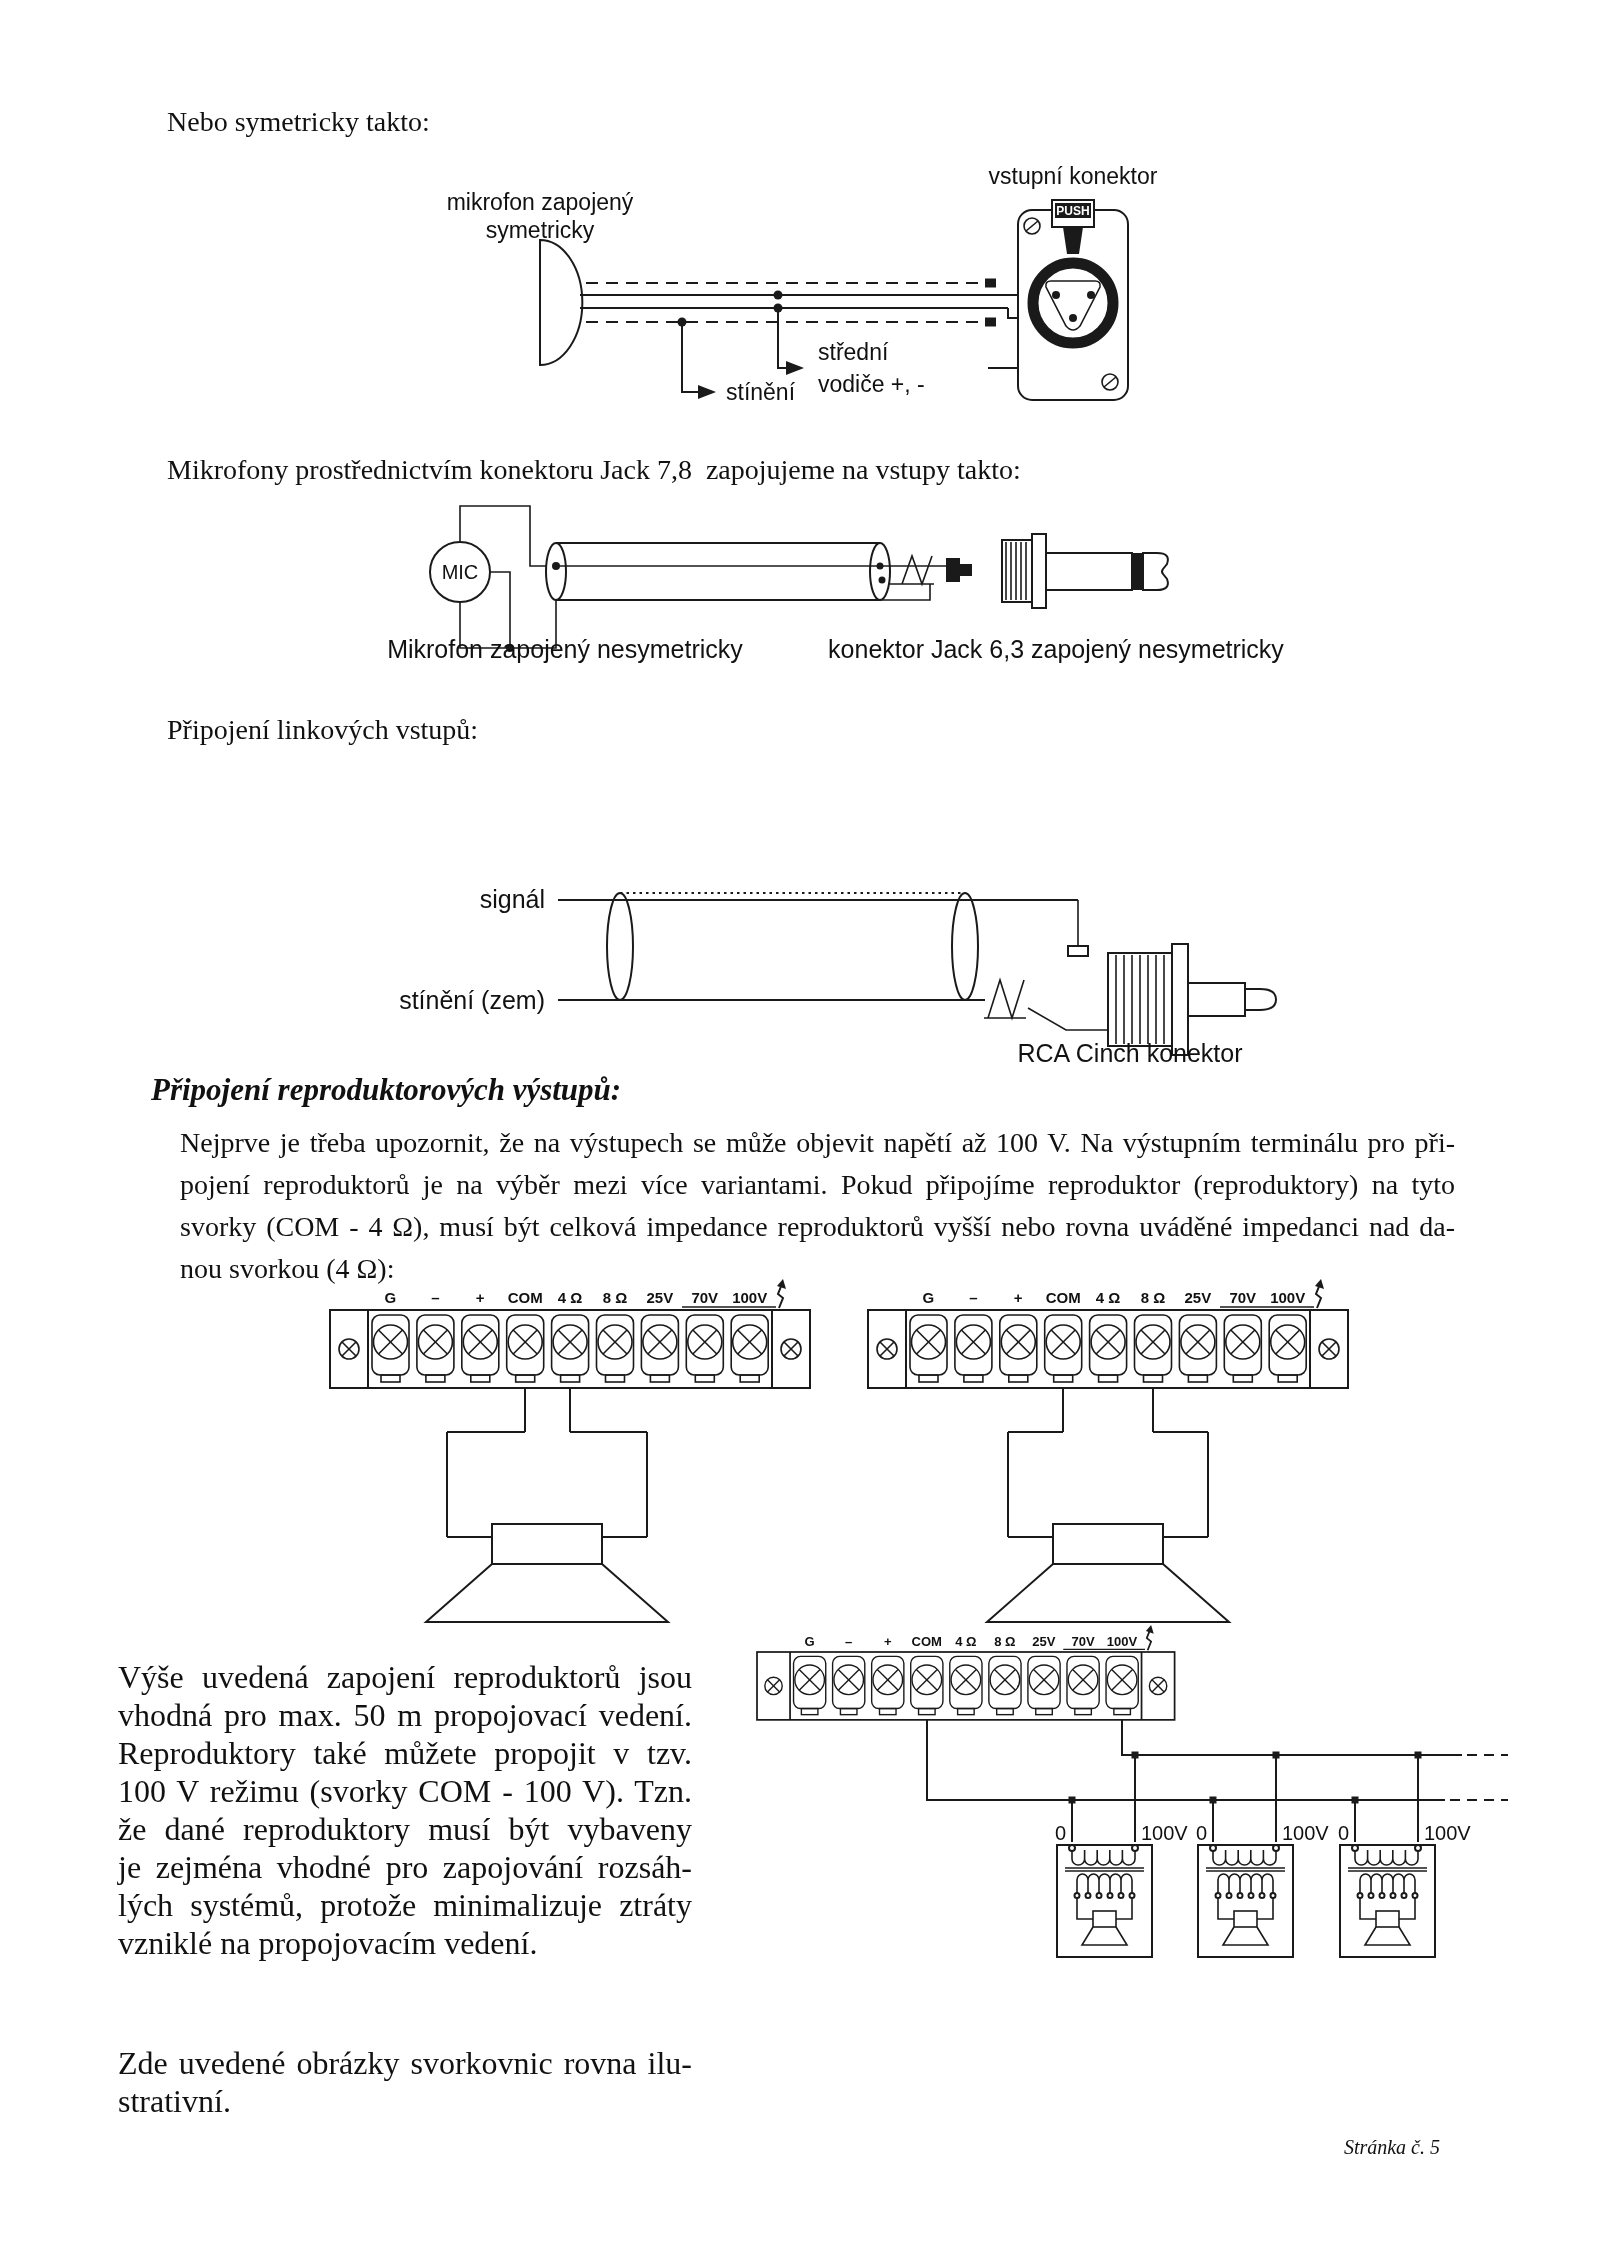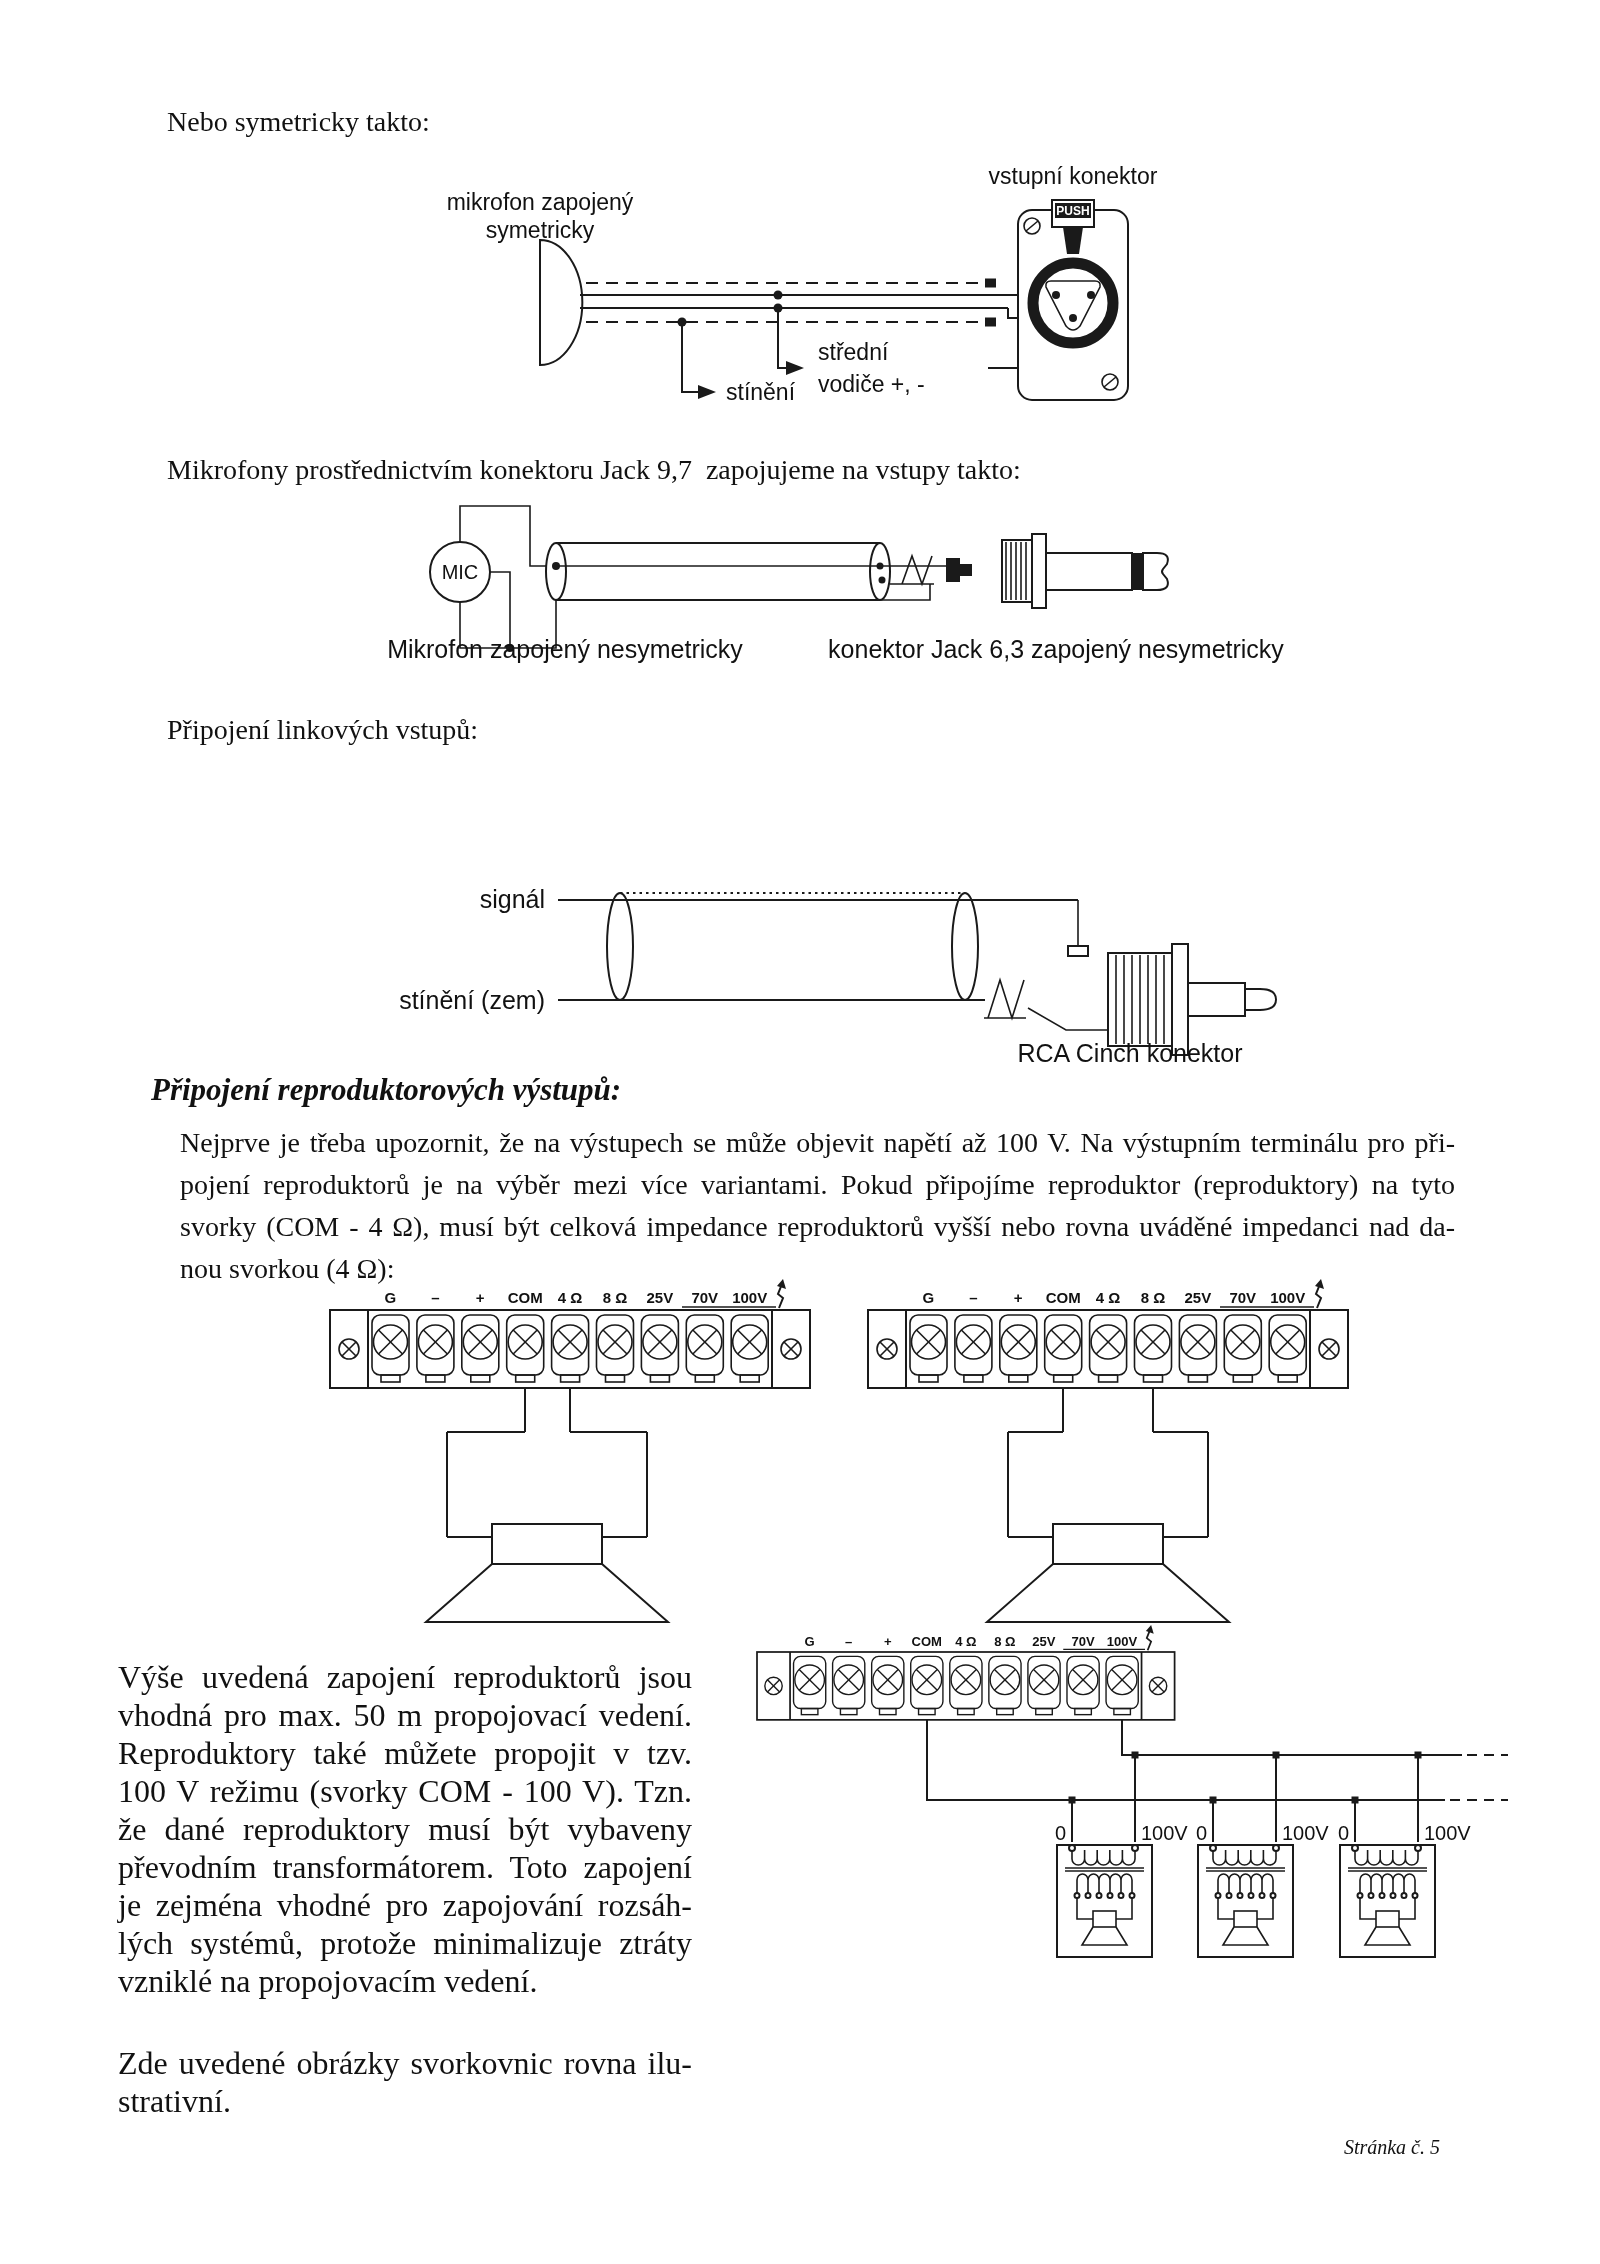--- a/index.html
+++ b/index.html
@@ -84,7 +84,7 @@
     </g>
   </svg>
 
-  <div class="abs body-text pre" style="left:150px;top:452px;width:1200px">Mikrofony prostřednictvím konektoru Jack 9,7  zapojujeme na vstupy takto:</div>
+  <div class="abs body-text pre" style="left:150px;top:452px;width:1200px">Mikrofony prostřednictvím konektoru Jack 7,8  zapojujeme na vstupy takto:</div>
 
   <svg class="abs" style="left:145px;top:500px" width="1290" height="180" viewBox="145 500 1290 180">
     <circle class="wfill" cx="460" cy="572" r="30"></circle>

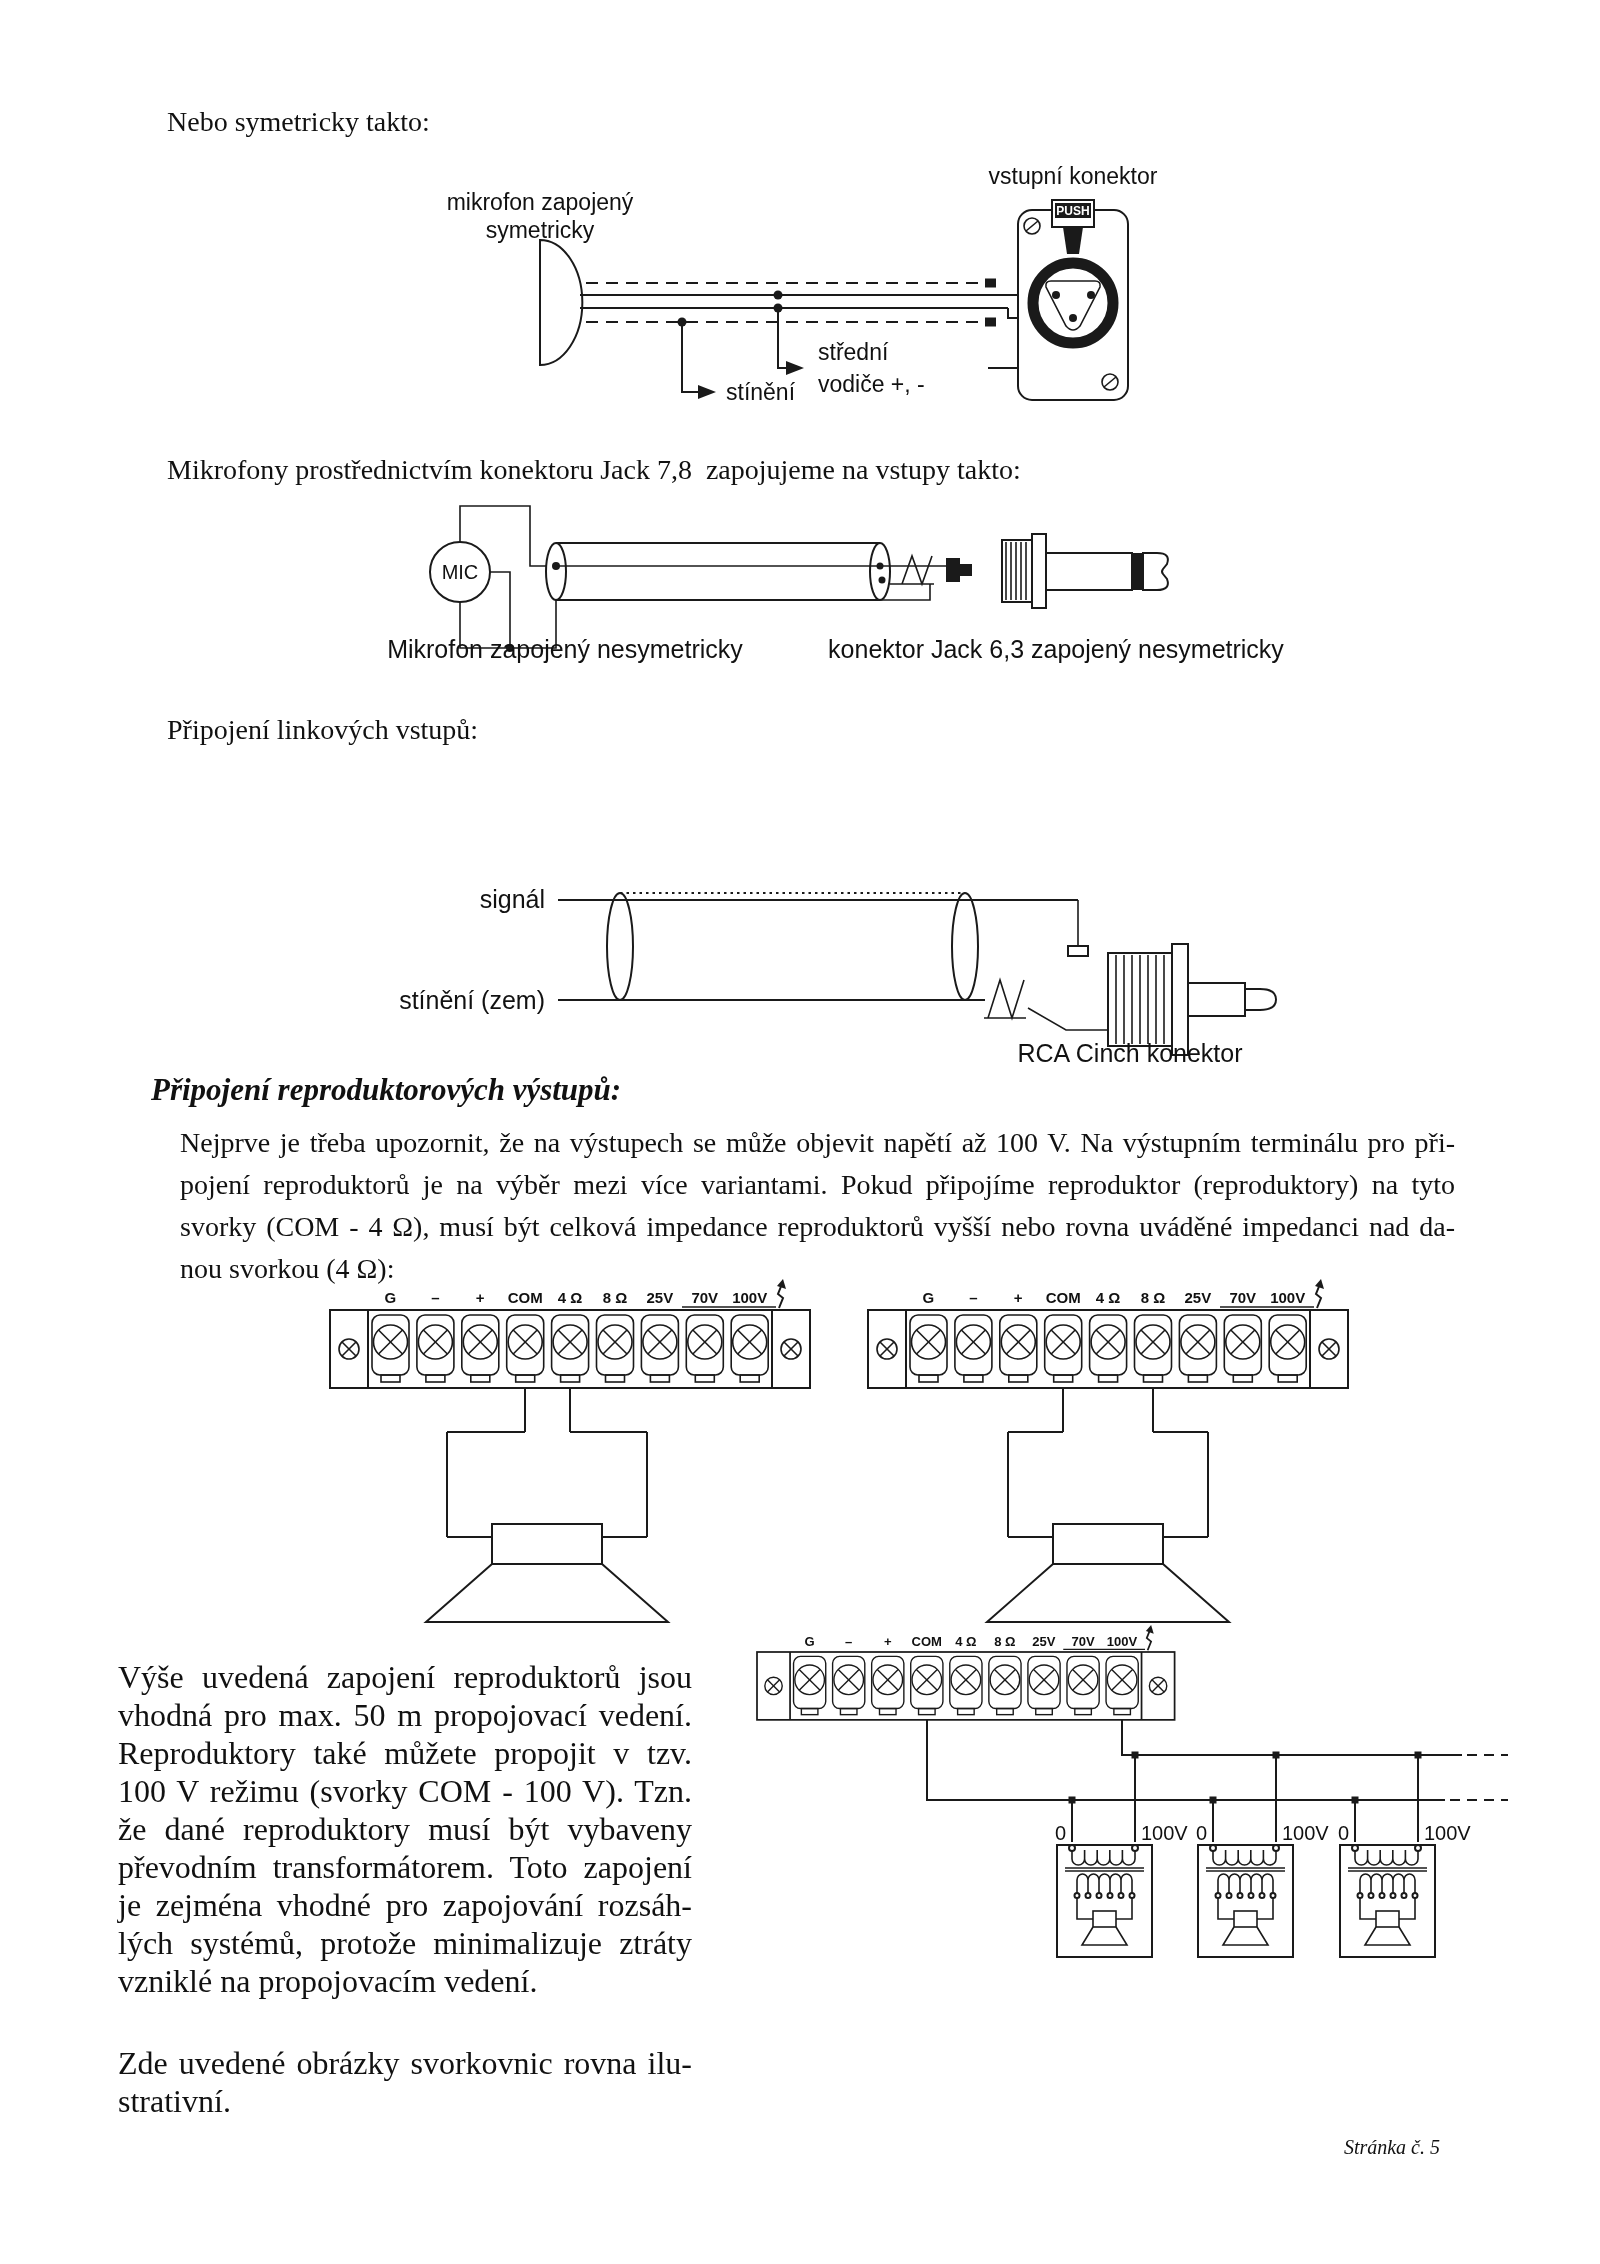--- a/index.html
+++ b/index.html
@@ -244,7 +244,6 @@
     <div class="jl">Reproduktory také můžete propojit v tzv.</div>
     <div class="jl">100 V režimu (svorky COM - 100 V). Tzn.</div>
     <div class="jl">že dané reproduktory musí být vybaveny</div>
-    <div class="jl">převodním transformátorem. Toto zapojení</div>
     <div class="jl">je zejména vhodné pro zapojování rozsáh-</div>
     <div class="jl">lých systémů, protože minimalizuje ztráty</div>
     <div class="jp">vzniklé na propojovacím vedení.</div>

